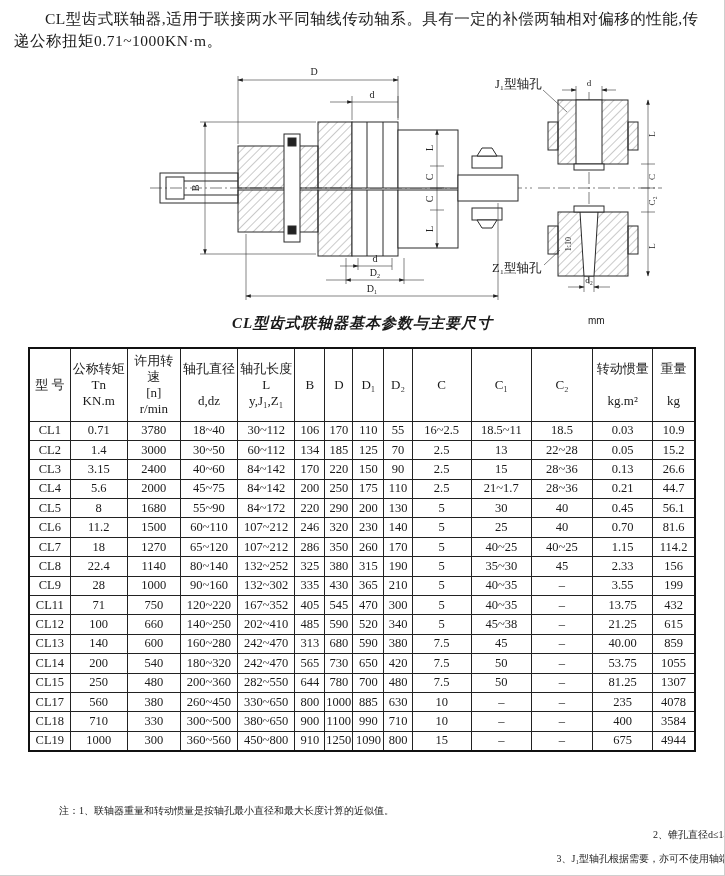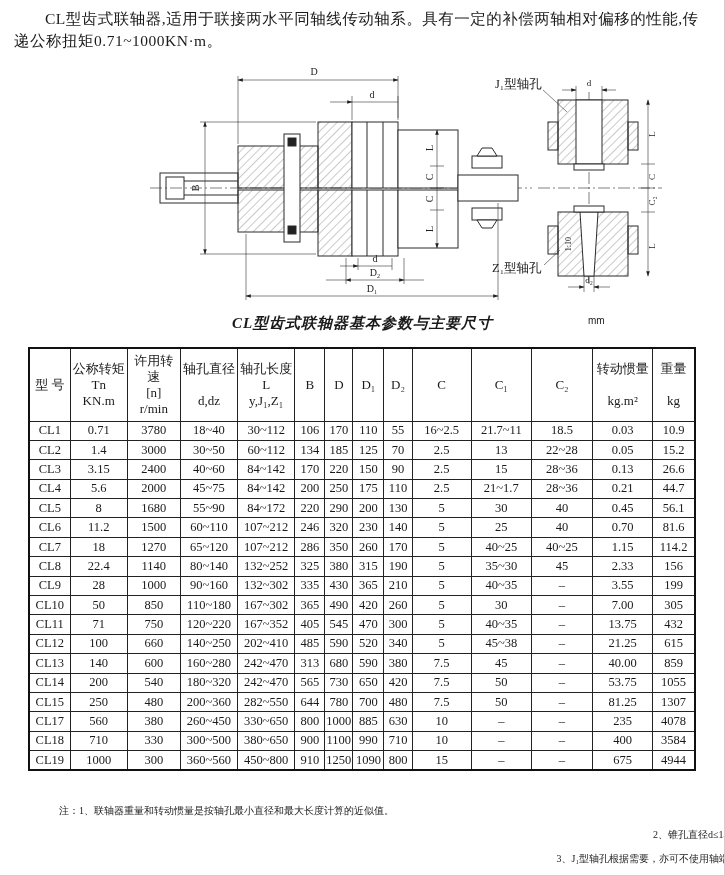--- a/index.html
+++ b/index.html
@@ -243,7 +243,7 @@
           <td>110</td>
           <td>55</td>
           <td>16~2.5</td>
-          <td>21.7~11</td>
+          <td>18.5~11</td>
           <td>18.5</td>
           <td>0.03</td>
           <td>10.9</td>

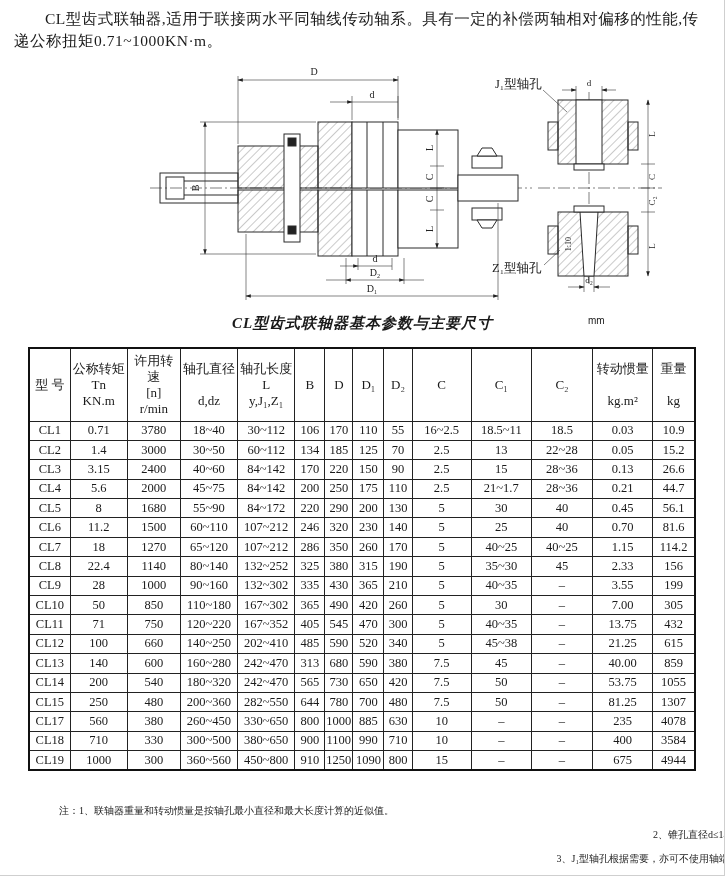--- a/index.html
+++ b/index.html
@@ -377,22 +377,6 @@
           <td>199</td>
         </tr>
         <tr>
-          <td>CL10</td>
-          <td>50</td>
-          <td>850</td>
-          <td>110~180</td>
-          <td>167~302</td>
-          <td>365</td>
-          <td>490</td>
-          <td>420</td>
-          <td>260</td>
-          <td>5</td>
-          <td>30</td>
-          <td>–</td>
-          <td>7.00</td>
-          <td>305</td>
-        </tr>
-        <tr>
           <td>CL11</td>
           <td>71</td>
           <td>750</td>

